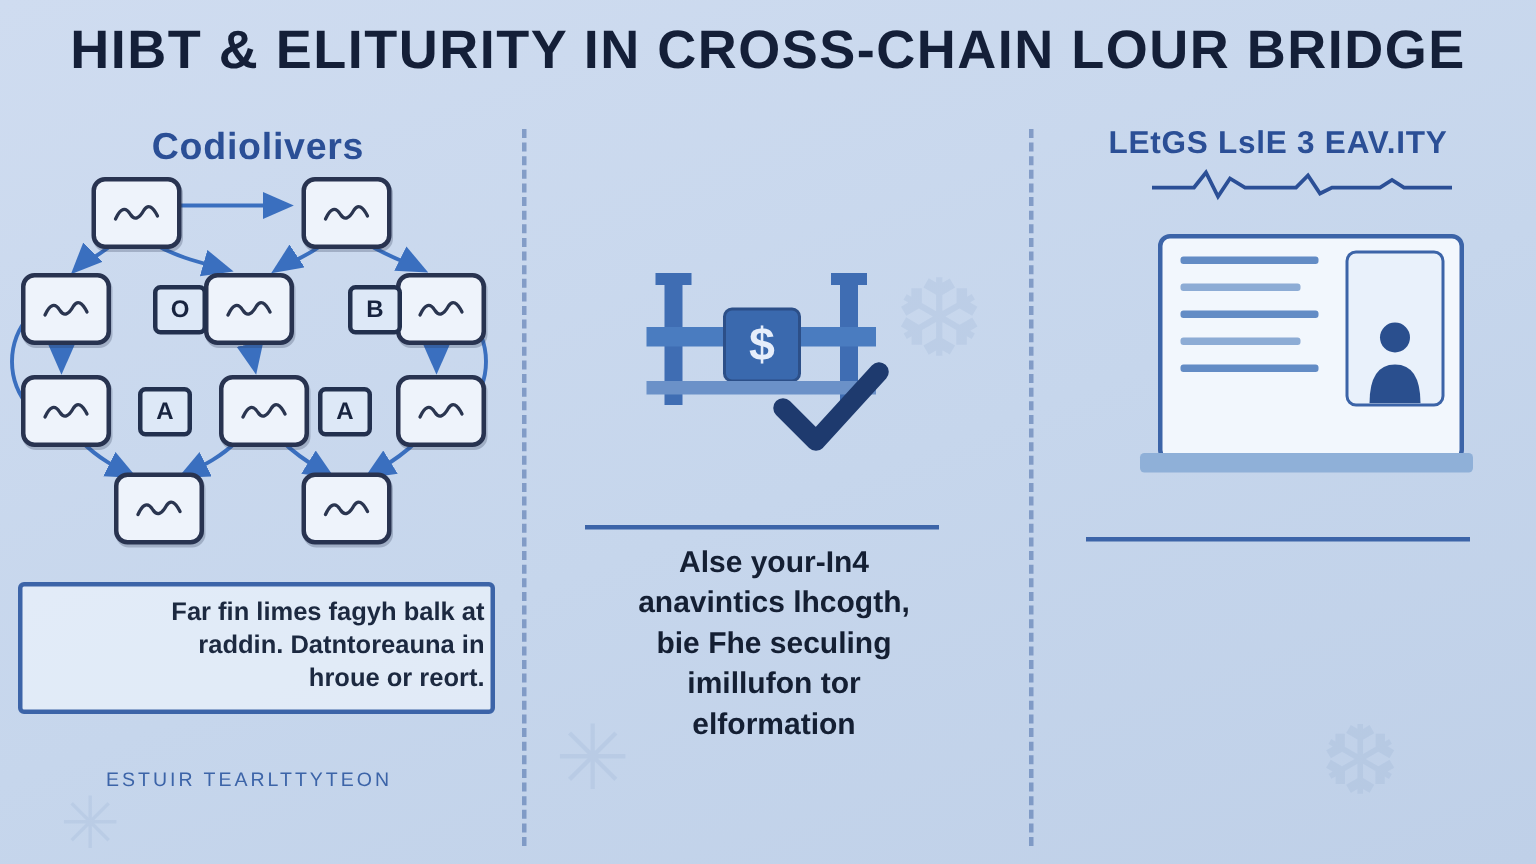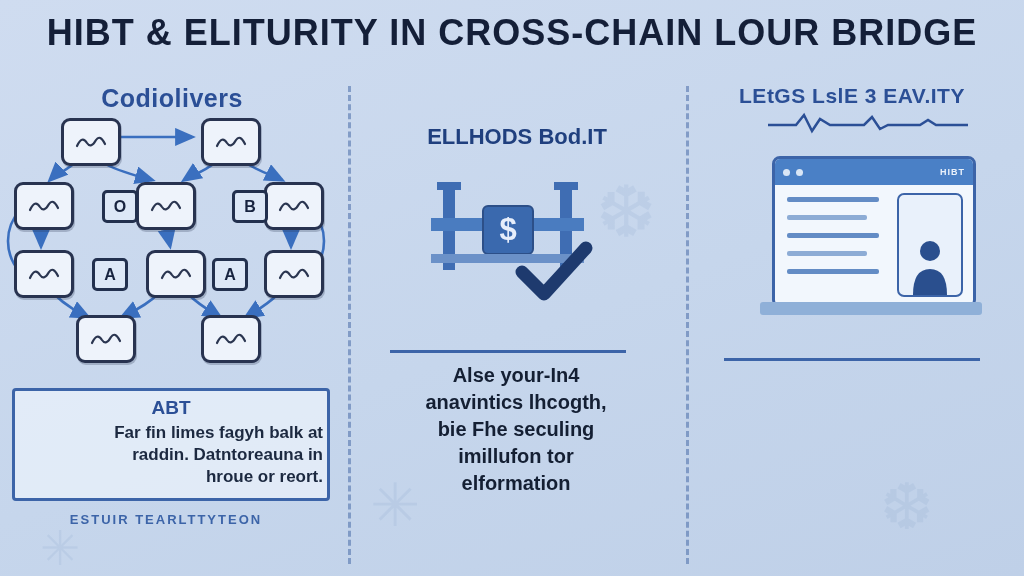--- a/index.html
+++ b/index.html
@@ -199,7 +199,6 @@
   </div>
   <div class="left-caption">ESTUIR TEARLTTYTEON</div>
 
-  <div class="col-heading mid-heading">ELLHODS Bod.IT</div>
 
   <div class="bridge">
     <svg width="165" height="125" viewBox="0 0 165 125">

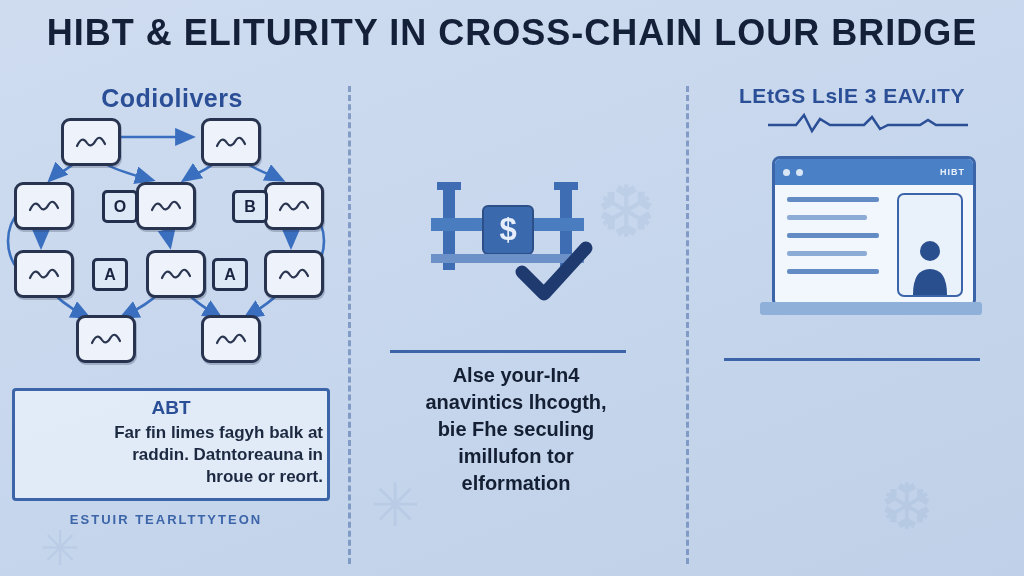--- a/index.html
+++ b/index.html
@@ -230,11 +230,6 @@
   </svg>
 
   <div class="browser">
-    <div class="browser-header">
-      <span class="dot"></span>
-      <span class="dot"></span>
-      <span class="browser-label">HIBT</span>
-    </div>
     <div class="browser-body">
       <div class="bars">
         <div class="bar"></div>

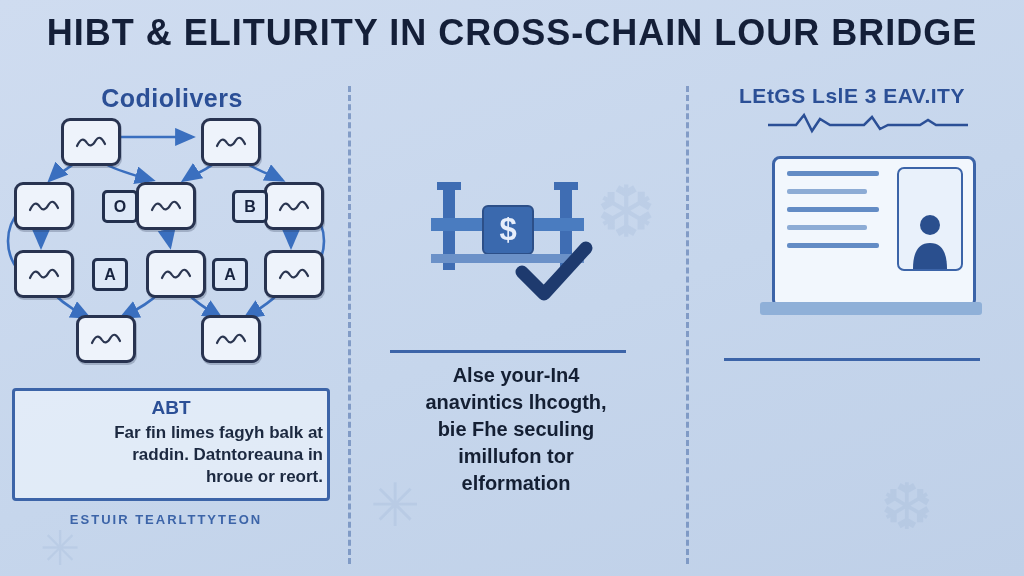--- a/index.html
+++ b/index.html
@@ -192,7 +192,6 @@
   </div>
 
   <div class="abt-box">
-    <div class="abt-title">ABT</div>
     <div class="abt-text pre">Far fin limes fagyh balk at
 raddin. Datntoreauna in
 hroue or reort.</div>

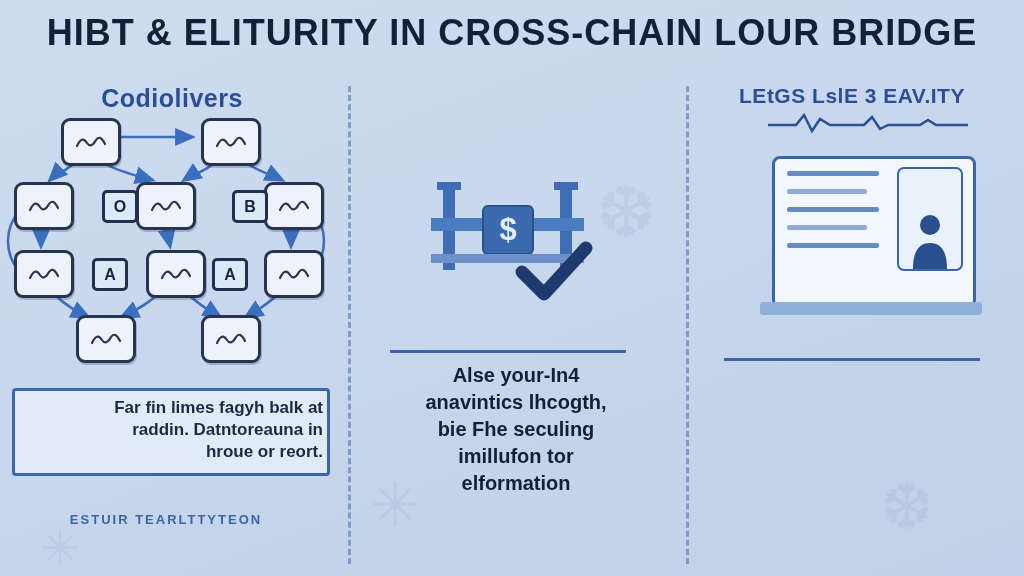--- a/index.html
+++ b/index.html
@@ -48,7 +48,7 @@
   .abt-text  { font-size:17px; font-weight:700; color:#1c2940; line-height:1.3; }
   .left-caption {
     position:absolute; left:10px; top:512px; width:312px; text-align:center;
-    font-size:13px; font-weight:700; letter-spacing:2px; color:#3c64a8;
+    font-size:13px; font-weight:400; letter-spacing:2px; color:#3c64a8;
   }
 
   

